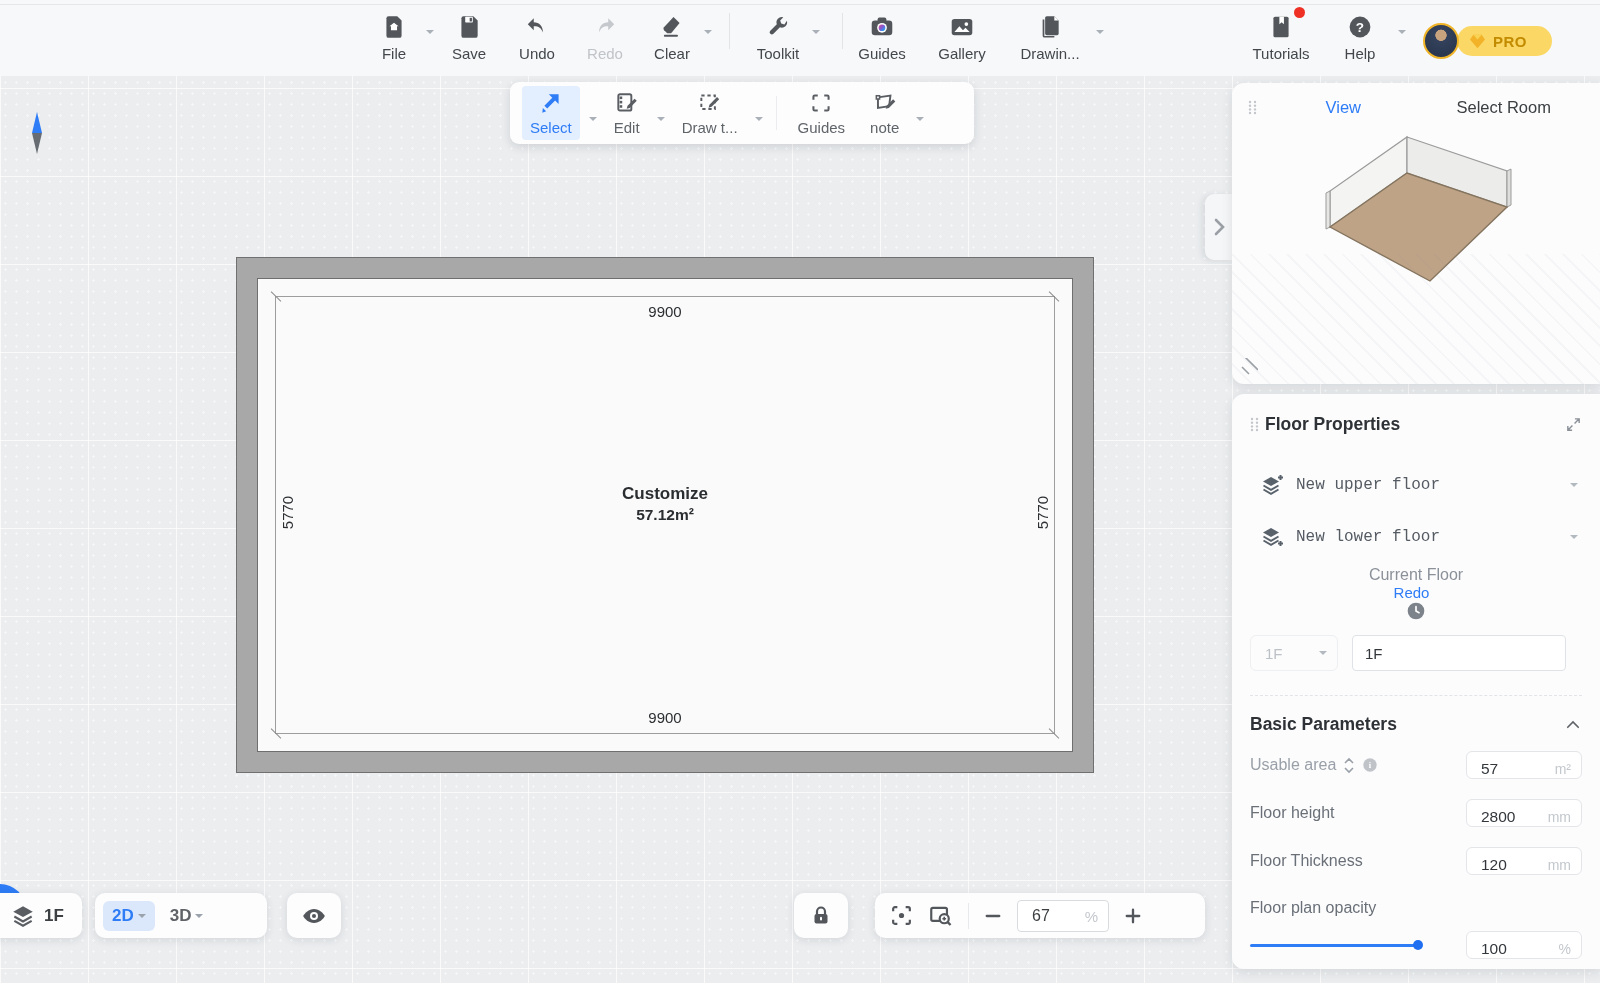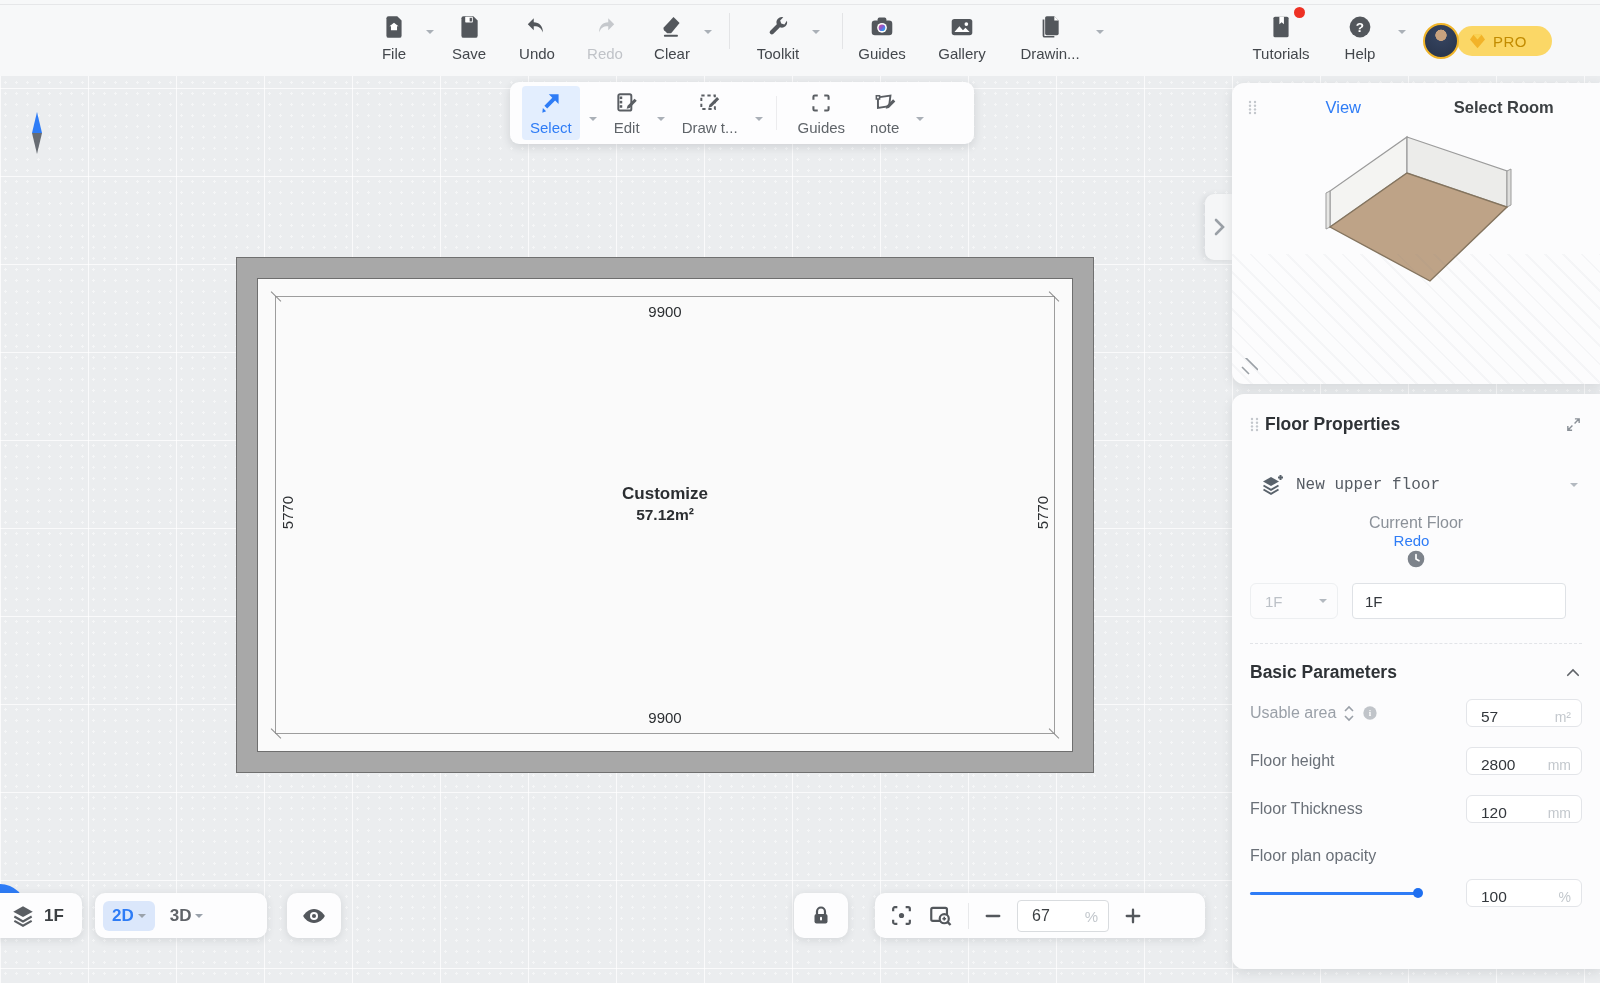--- a/index.html
+++ b/index.html
@@ -32,7 +32,7 @@
     border:2px solid #f0b429; background:radial-gradient(circle at 50% 32%, #c9a27e 20%, #33415c 22%, #2b3850 70%); }
   #pro-badge { position:absolute; left:1457px; top:26px; width:95px; height:30px; border-radius:15px; background:#fbd766;
     display:flex; align-items:center; gap:7px; padding-left:12px; z-index:30; }
-  #pro-badge .protext { color:#c28b00; font-weight:normal; font-size:15px; letter-spacing:.5px; }
+  #pro-badge .protext { color:#c28b00; font-weight:bold; font-size:15px; letter-spacing:.5px; }
 
   
   #palette { position:absolute; left:510px; top:82px; width:464px; height:62px; background:#fdfdfe; border-radius:9px;

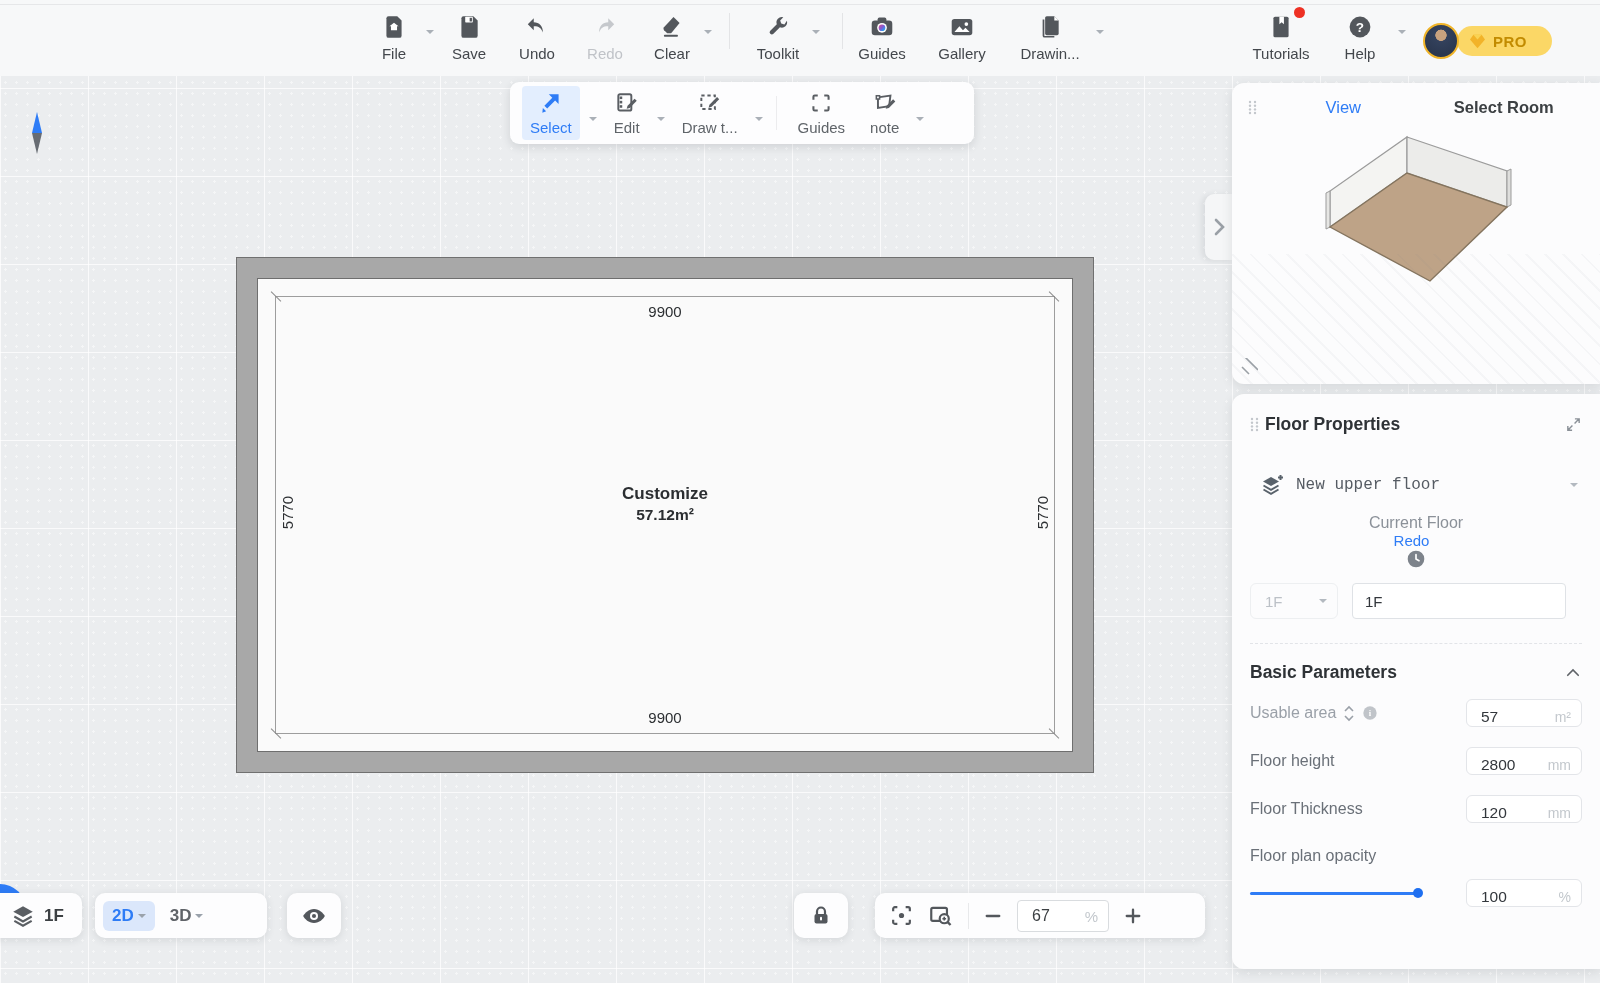--- a/index.html
+++ b/index.html
@@ -66,7 +66,7 @@
   .handle { margin-right:6px; }
   .tab { flex:1; text-align:center; font-size:16.5px; cursor:pointer; }
   .tab.active { color:#2e7cf6; font-weight:normal; }
-  .tab.idle { color:#3c4043; font-weight:700; }
+  .tab.idle { color:#3c4043; font-weight:400; }
   #preview3d { position:absolute; left:70px; top:52px; }
   #resize-handle { position:absolute; left:8px; bottom:8px; }
   #collapse-tab { position:absolute; left:1205px; top:194px; width:27px; height:66px; background:#f5f6f7;

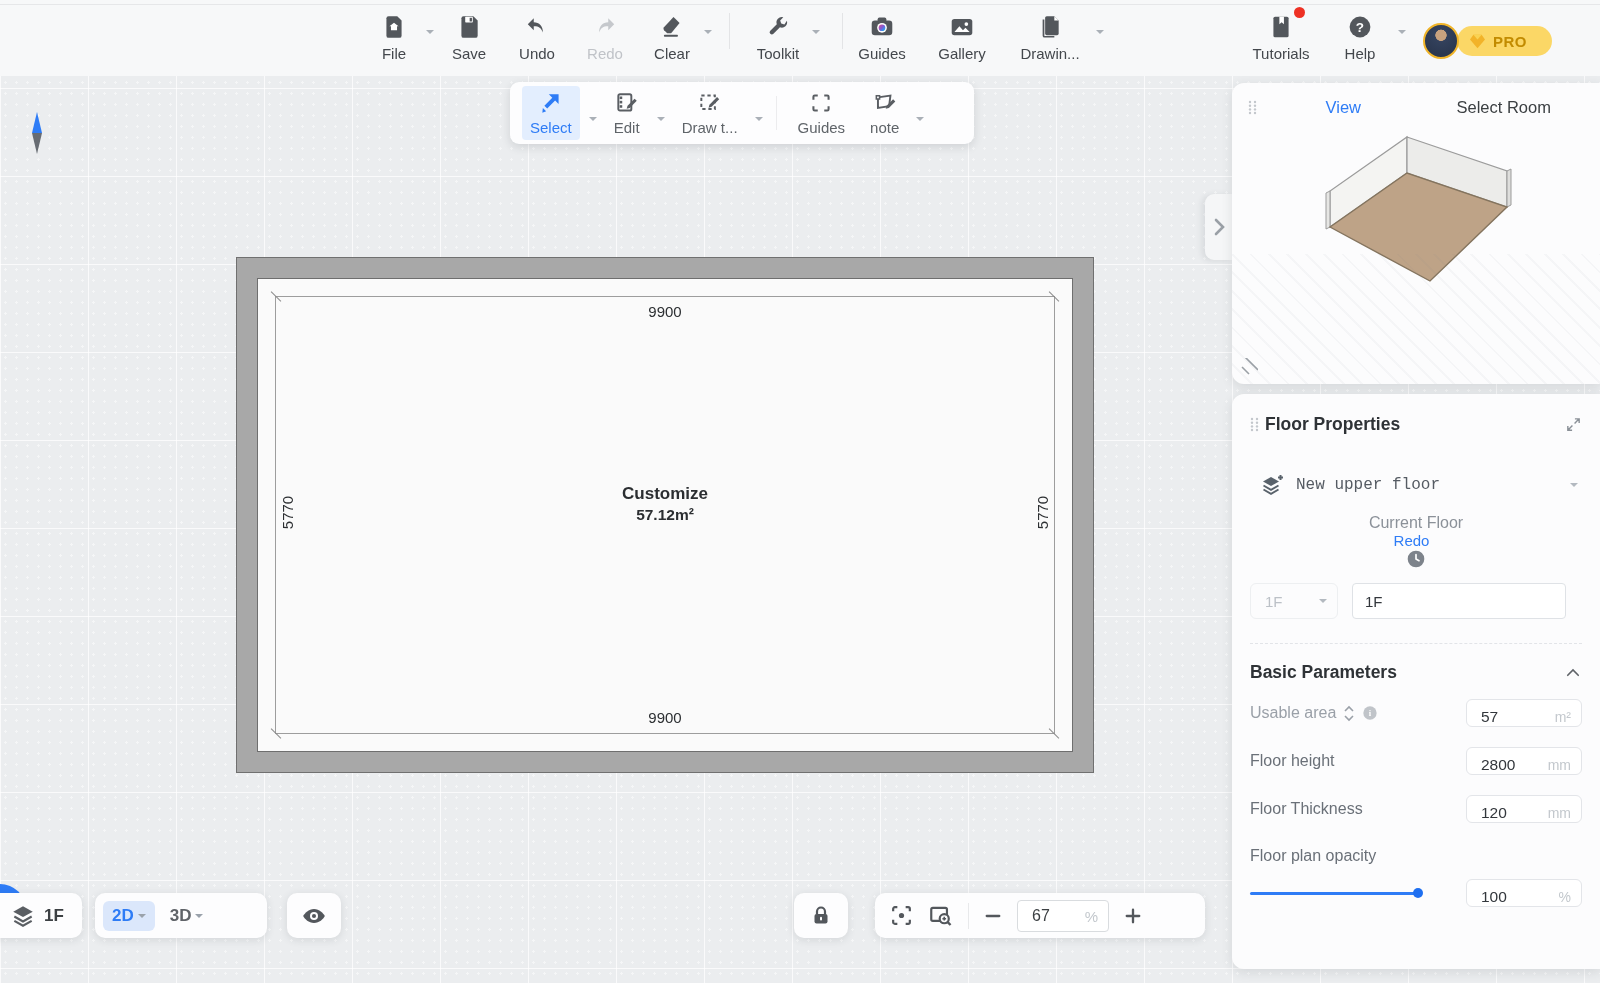--- a/index.html
+++ b/index.html
@@ -408,6 +408,19 @@
     <span class="row-caret"></span>
   </div>
 
+  <div class="floor-row">
+    <svg width="24" height="24" viewBox="0 0 24 24">
+        <path fill="#59626b" d="M11 3 19 7.5 11 12 3 7.5z"></path>
+        <g fill="none" stroke="#59626b" stroke-width="1.9">
+          <path d="M3.5 11.5 11 15.8l7.5-4.3M3.5 15.5 11 19.8l7.5-4.3"></path>
+        </g>
+        <g stroke="#59626b" stroke-width="2">
+          <path d="M20.5 16v5M18 18.5h5"></path>
+        </g>
+      </svg>
+    <span class="lab">New lower floor</span>
+    <span class="row-caret"></span>
+  </div>
 
   <div class="cf-row">
     <span class="lab">Current Floor</span>

